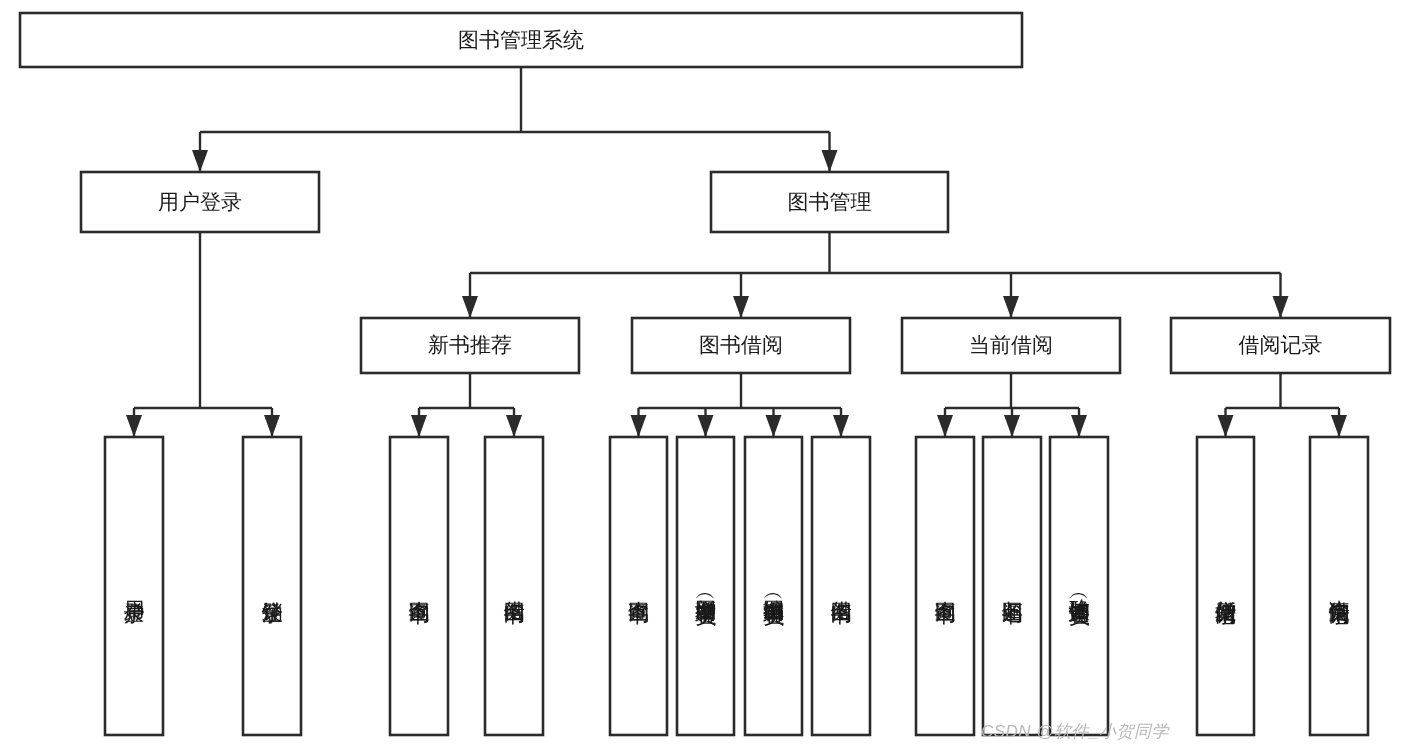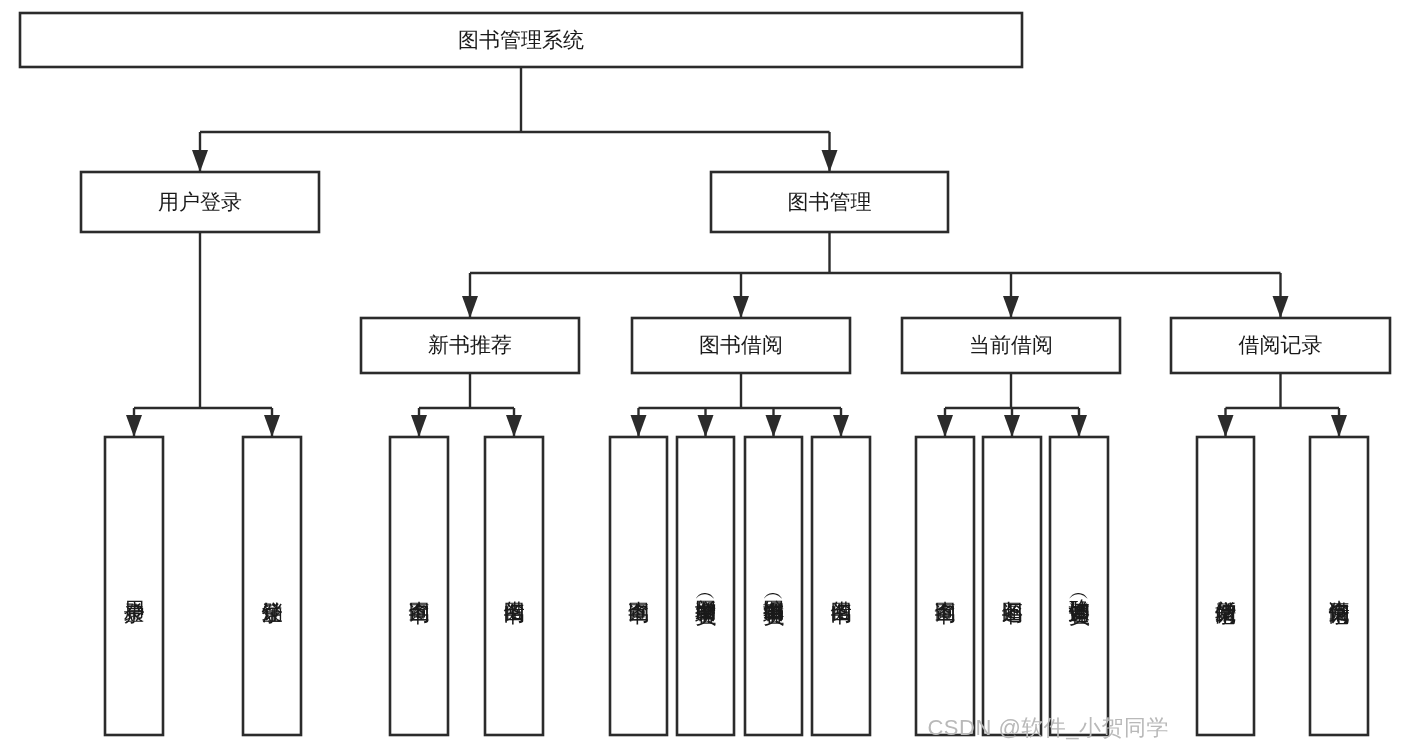--- a/index.html
+++ b/index.html
@@ -76,10 +76,11 @@
     right: 8px;
     bottom: 4px;
     font-family: "Liberation Sans", "DejaVu Sans", sans-serif;
-    font-size: 22px;
+    font-size: 17px;
     color: #b9b9b9;
     letter-spacing: 0.5px;
     white-space: nowrap;
+    font-style: italic;
   }
 </style>
 </head>

